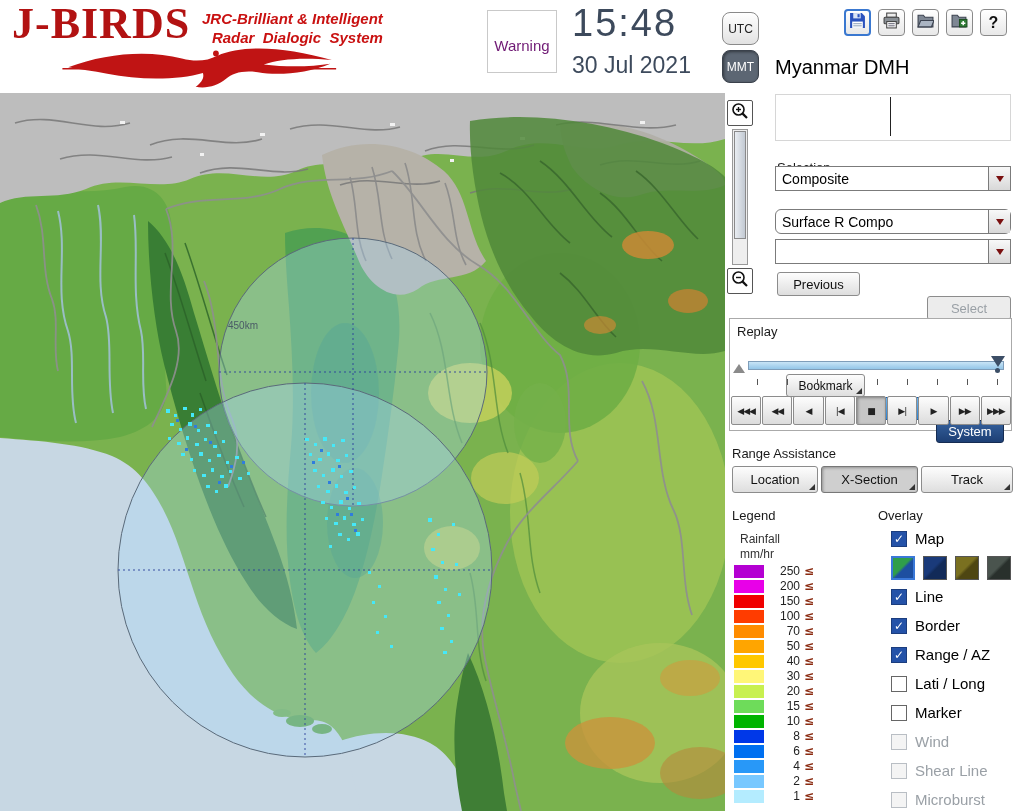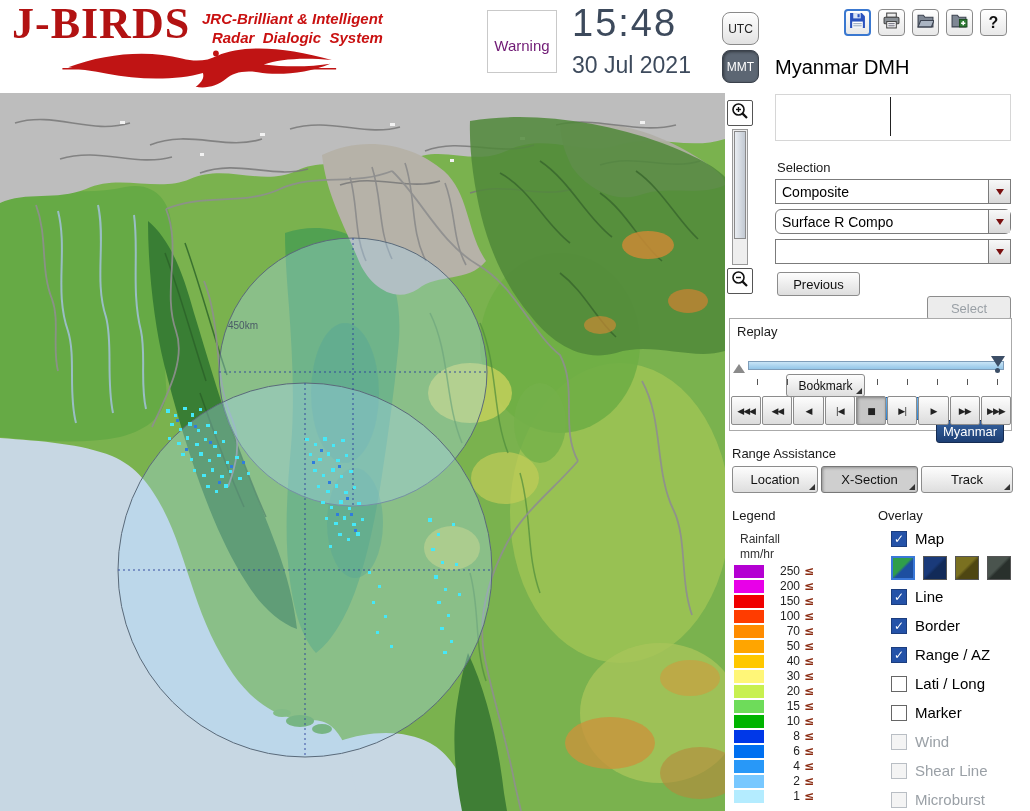--- a/index.html
+++ b/index.html
@@ -53,7 +53,7 @@
   
   .panel-label { font-size:13px; color:#1a1a1a; }
   #selection-label { left:777px; top:160px; }
-  #dd1 { left:775px; top:179px;align-items:center; } #dd2 { left:775px; top:209px;border-radius:6px; } #dd3 { left:775px; top:239px; }
+  #dd1 { left:775px; top:166px;align-items:center; } #dd2 { left:775px; top:209px;border-radius:6px; } #dd3 { left:775px; top:239px; }
   #previous-btn { left:777px; top:272px; width:83px; height:24px; }
   #select-btn { left:927px; top:272px; width:84px; height:24px; }
 

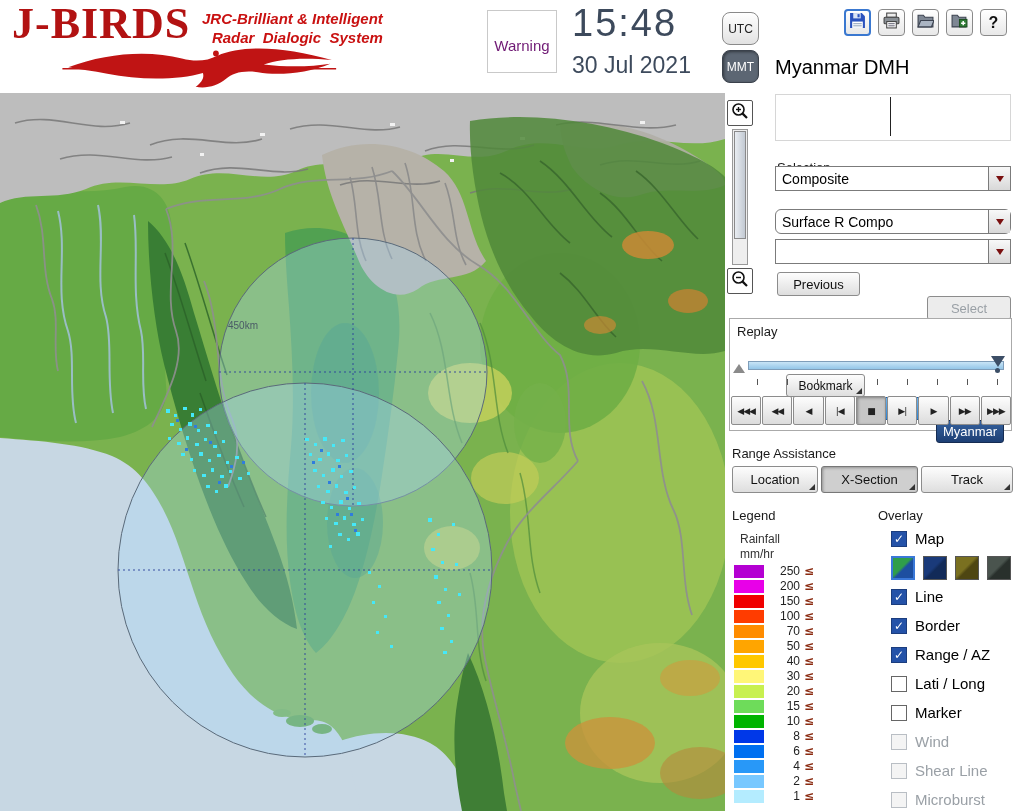--- a/index.html
+++ b/index.html
@@ -321,7 +321,7 @@
   <div class="abs panel-label" id="replay-label">Replay</div>
   <button class="abs btn corner" id="bookmark-btn">Bookmark</button>
   <button class="abs btn" id="auto-btn">Auto</button>
-  <button class="abs btn" id="manual-btn">Myanmar</button>
+  <button class="abs btn" id="manual-btn">System</button>
   <div class="abs" id="slider-track"></div>
   <div class="abs" id="slider-left-marker"></div>
   <div class="abs" id="slider-handle"></div>

